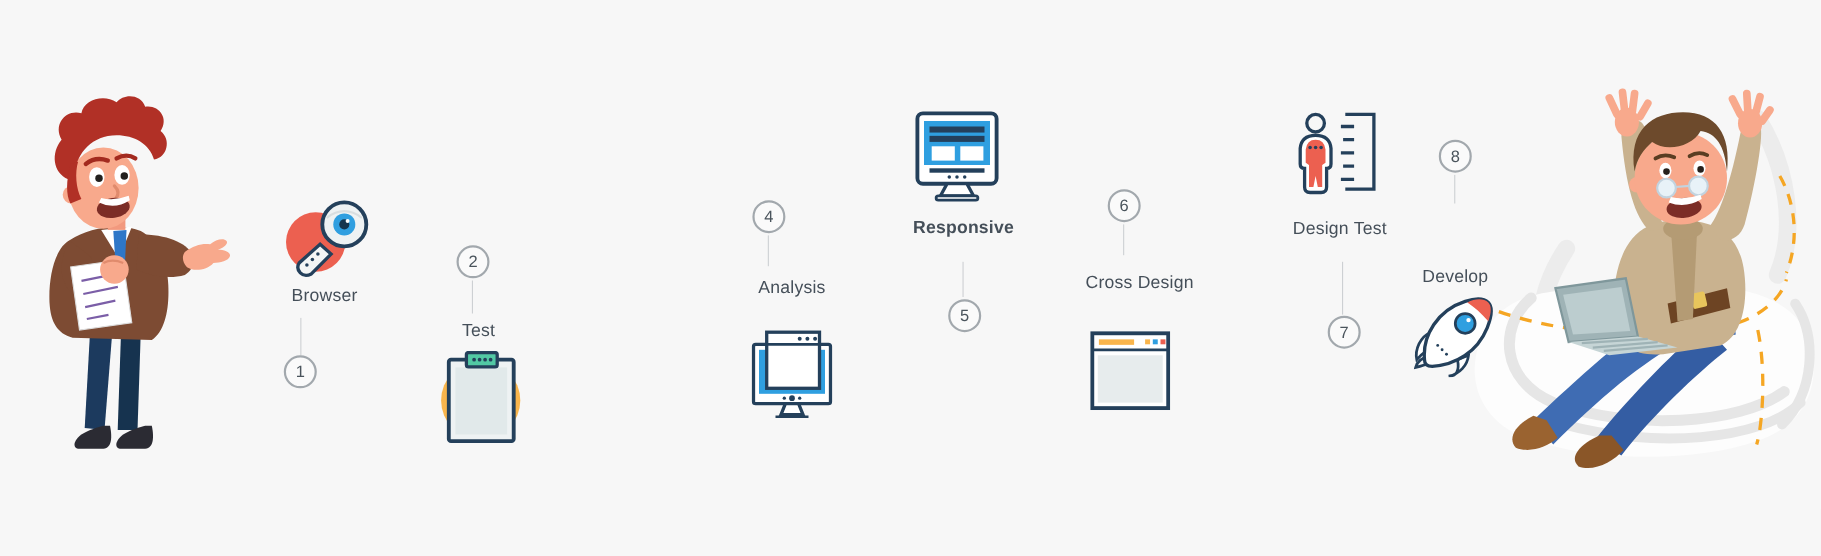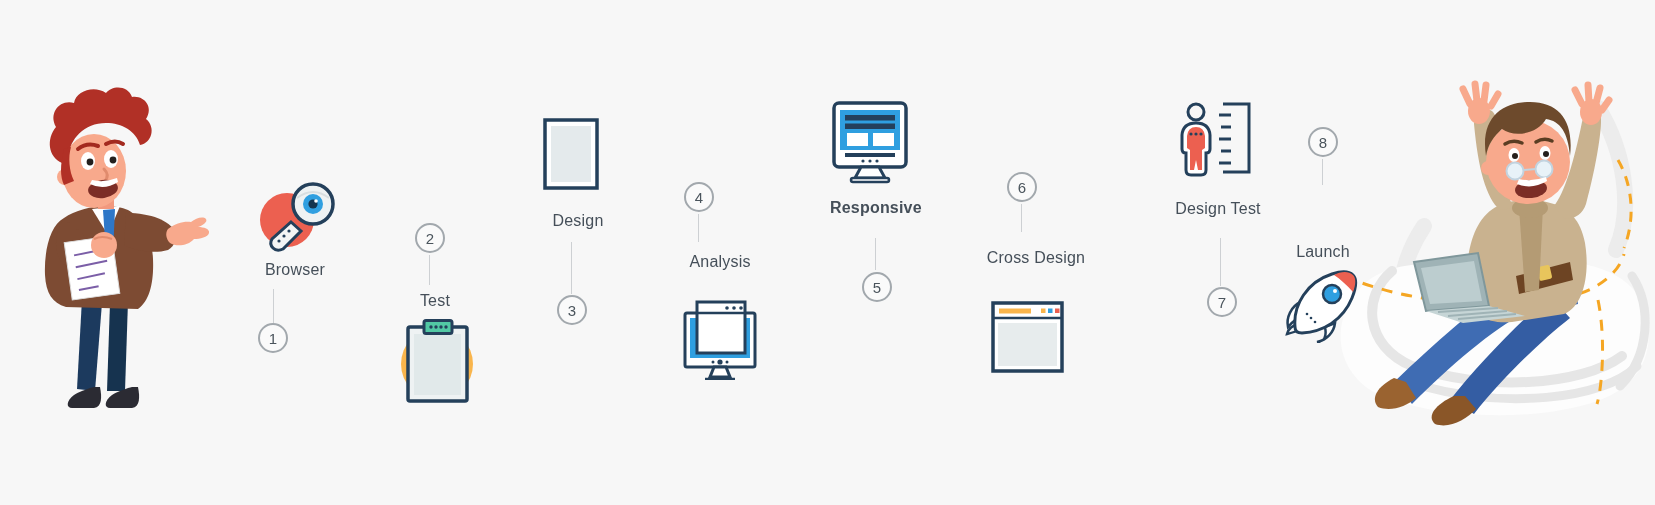--- a/index.html
+++ b/index.html
@@ -238,19 +238,6 @@
     </div>
   </div>
 
-  <div class="step step-3">
-    <div class="icon">
-      <svg width="56" height="72" viewBox="0 0 56 72">
-        <rect x="2" y="2" width="52" height="68" fill="#ffffff" stroke="#24405b" stroke-width="3.5"></rect>
-        <rect x="8" y="8" width="40" height="56" fill="#e4eaec"></rect>
-      </svg>
-    </div>
-    <div class="label">Design</div>
-    <div class="connector"></div>
-    <div class="badge">
-        <span>3</span>
-      </div>
-  </div>
 
   <div class="step step-4">
     <div class="badge">

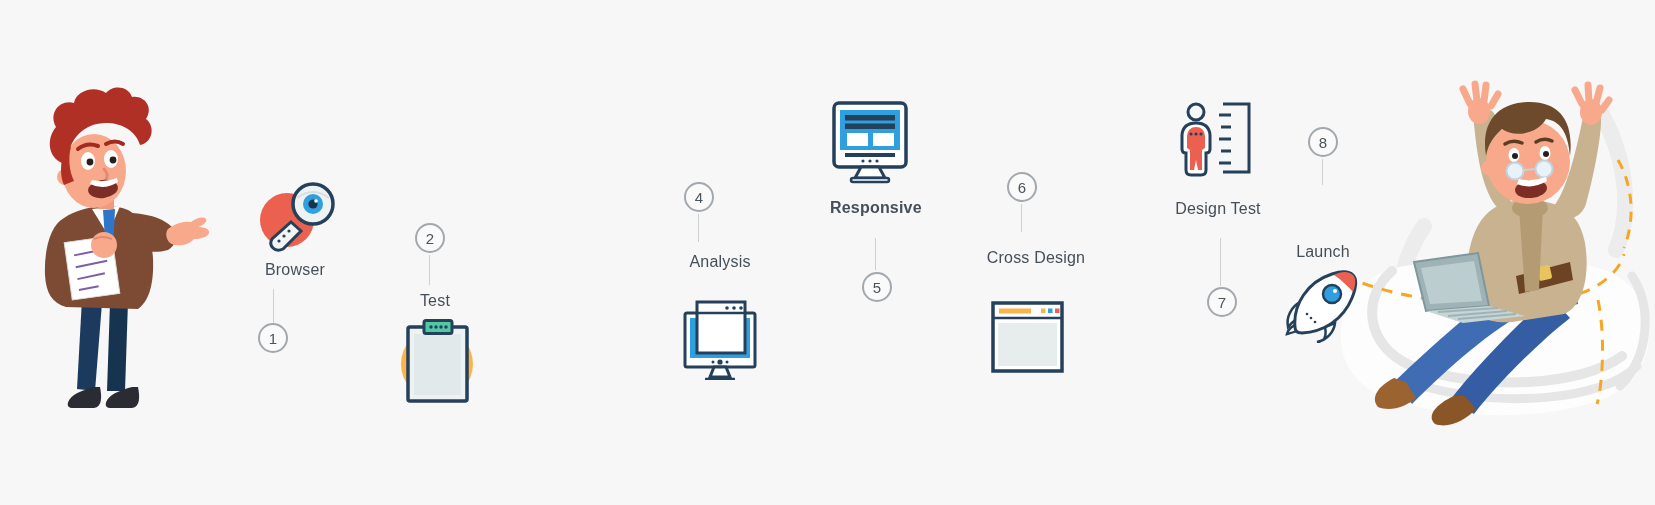--- a/index.html
+++ b/index.html
@@ -335,7 +335,7 @@
         <span>8</span>
       </div>
     <div class="connector"></div>
-    <div class="label">Launch</div>
+    <div class="label">Develop</div>
     <div class="icon">
       <svg width="75" height="75" viewBox="0 0 75 75">
 

